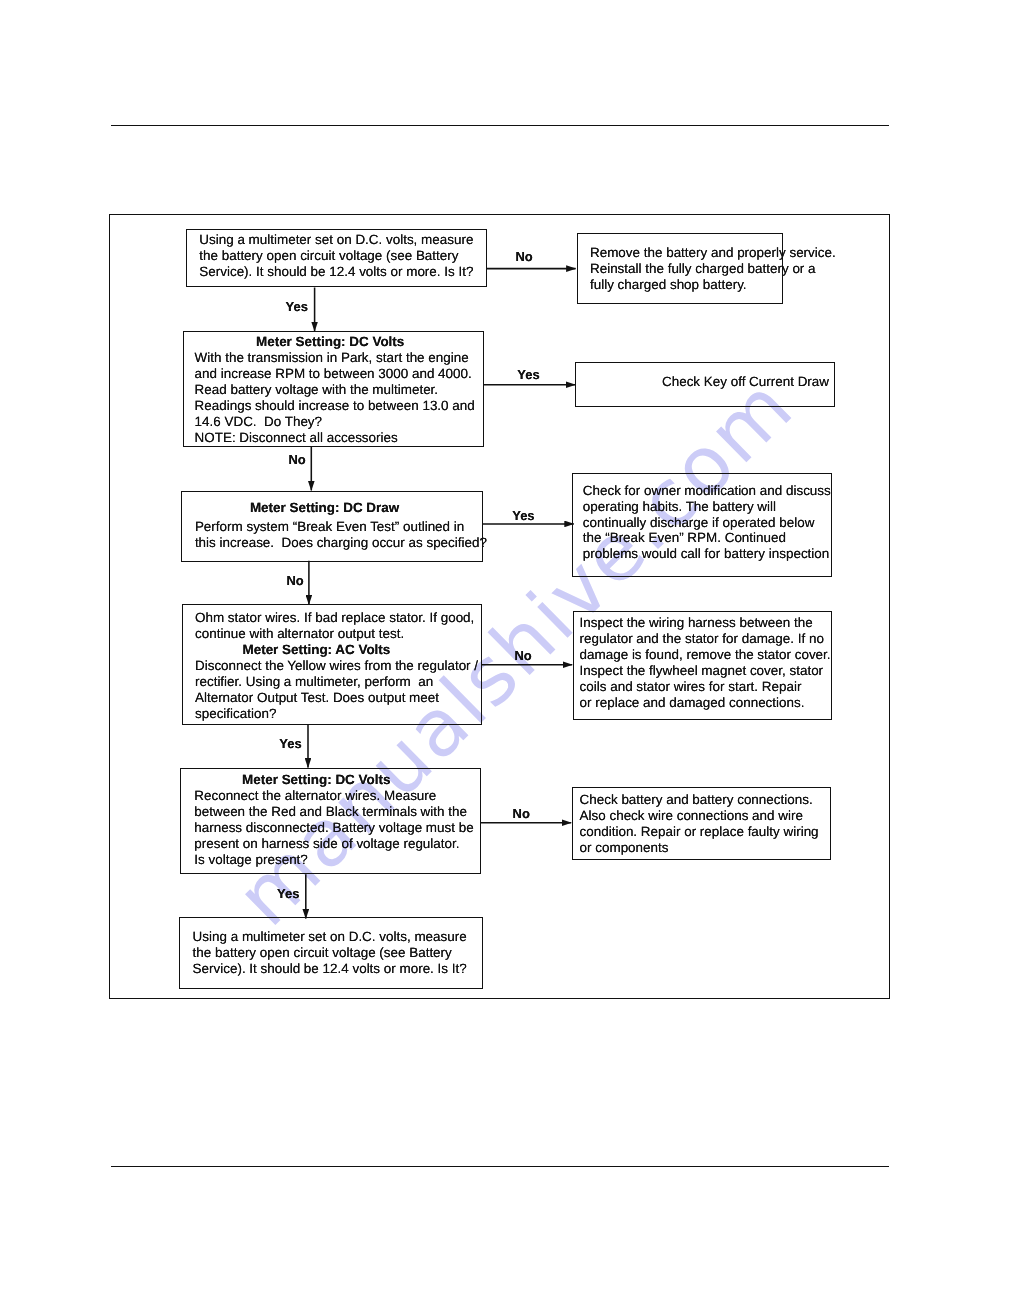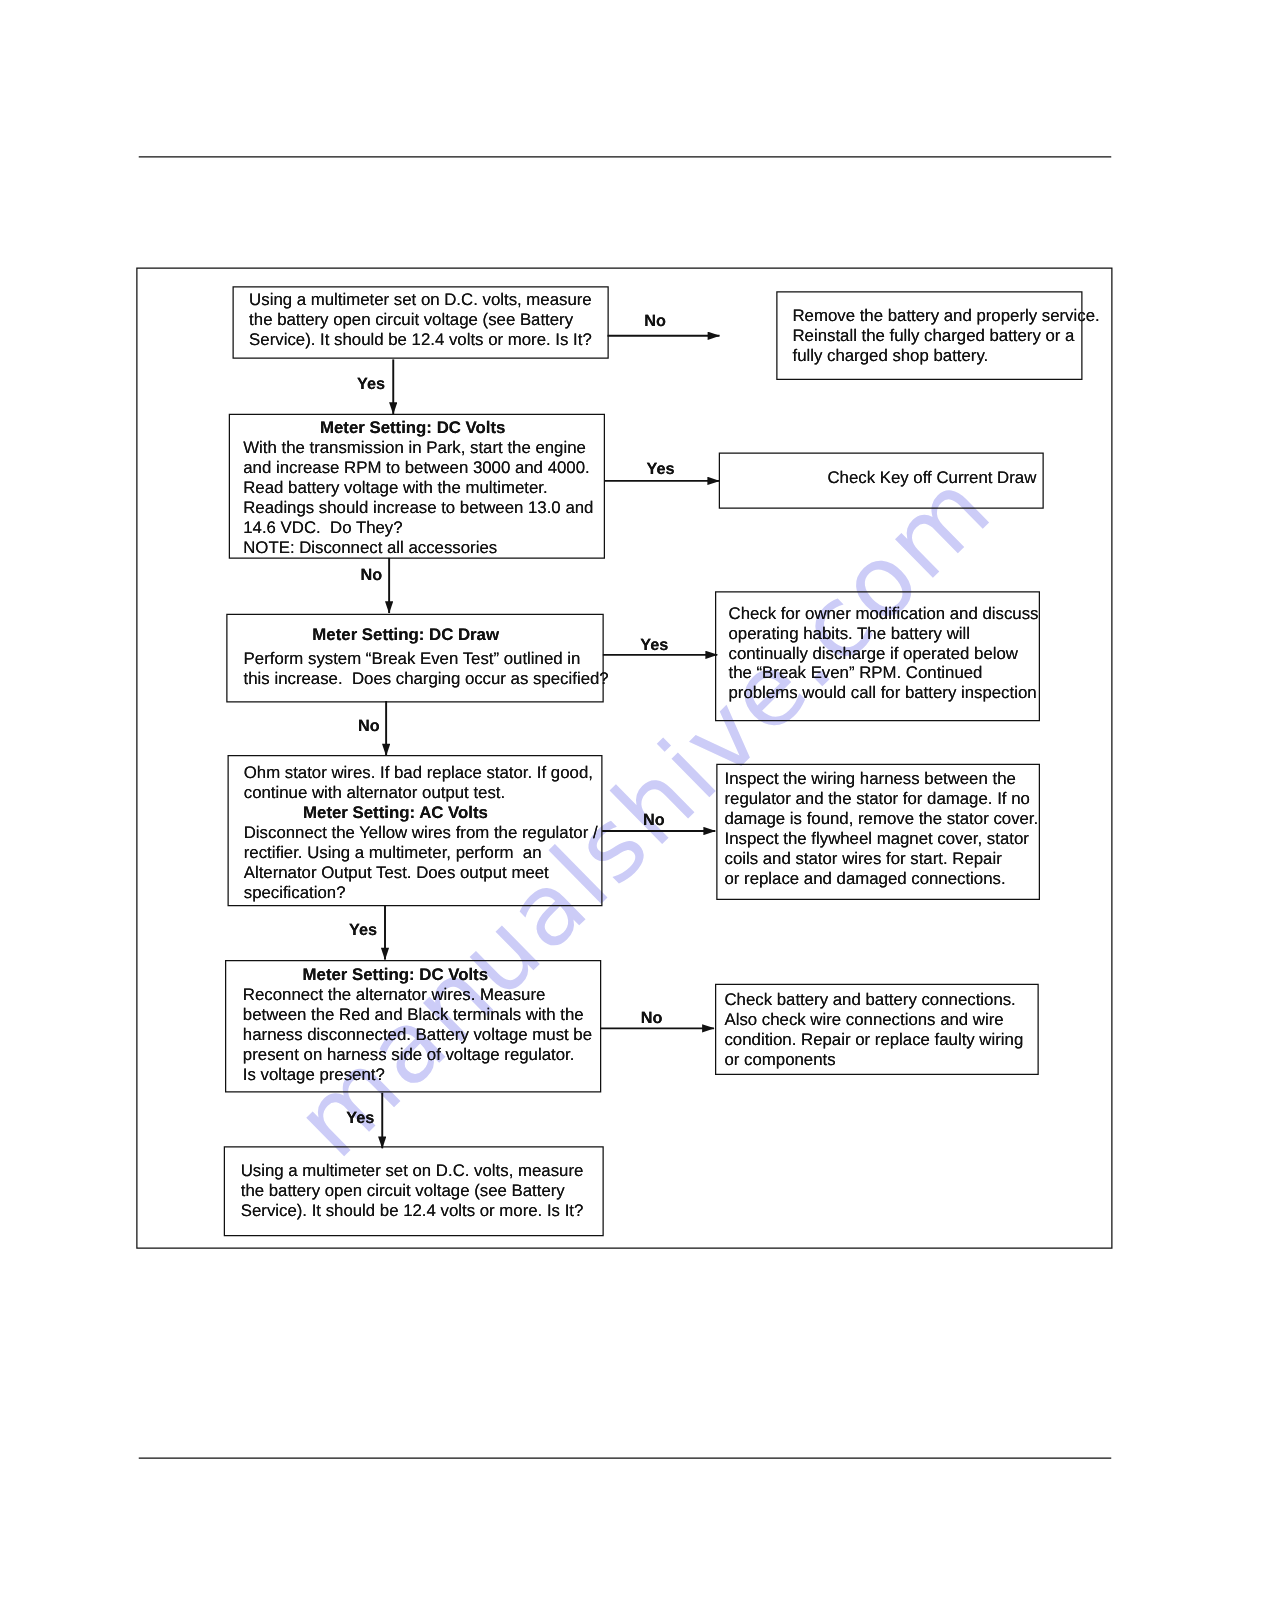--- a/index.html
+++ b/index.html
@@ -132,7 +132,7 @@
     </div>
   </div>
 
-  <div class="node" style="left:576.6px;top:233.4px;width:245px;height:70.5px;margin-left:44px;">
+  <div class="node" style="left:576.6px;top:233.4px;width:206px;height:70.5px;">
     <div class="tx" style="left:12.4px;top:10.3px;">
       <div>Remove the battery and properly service.</div>
       <div>Reinstall the fully charged battery or a</div>

